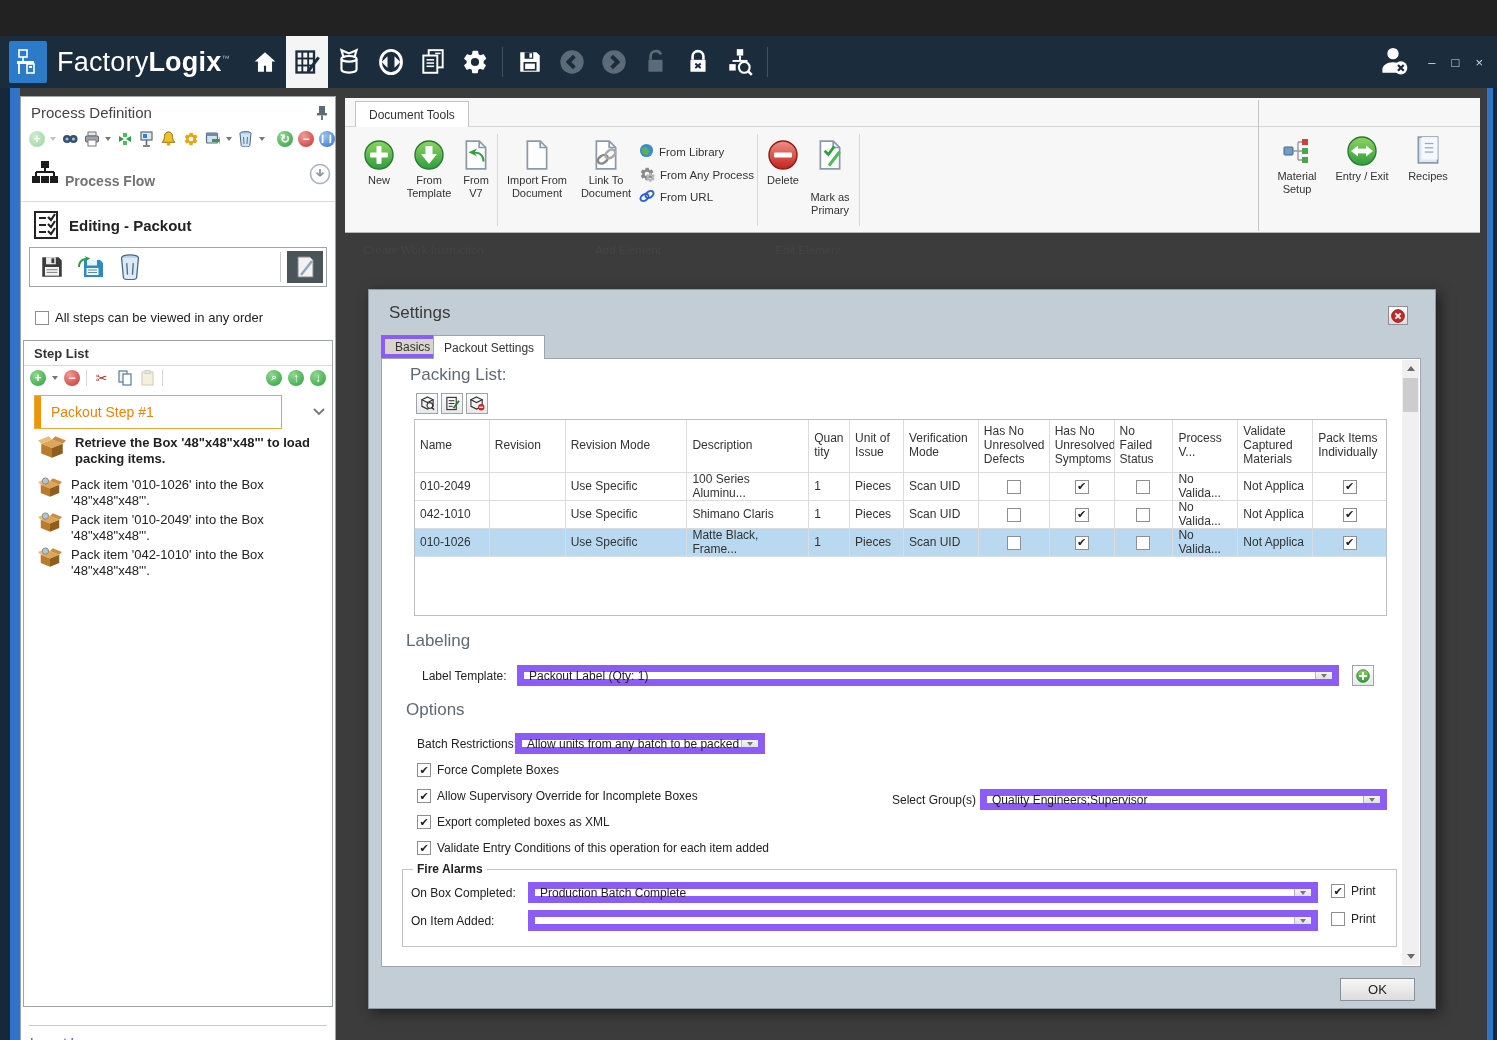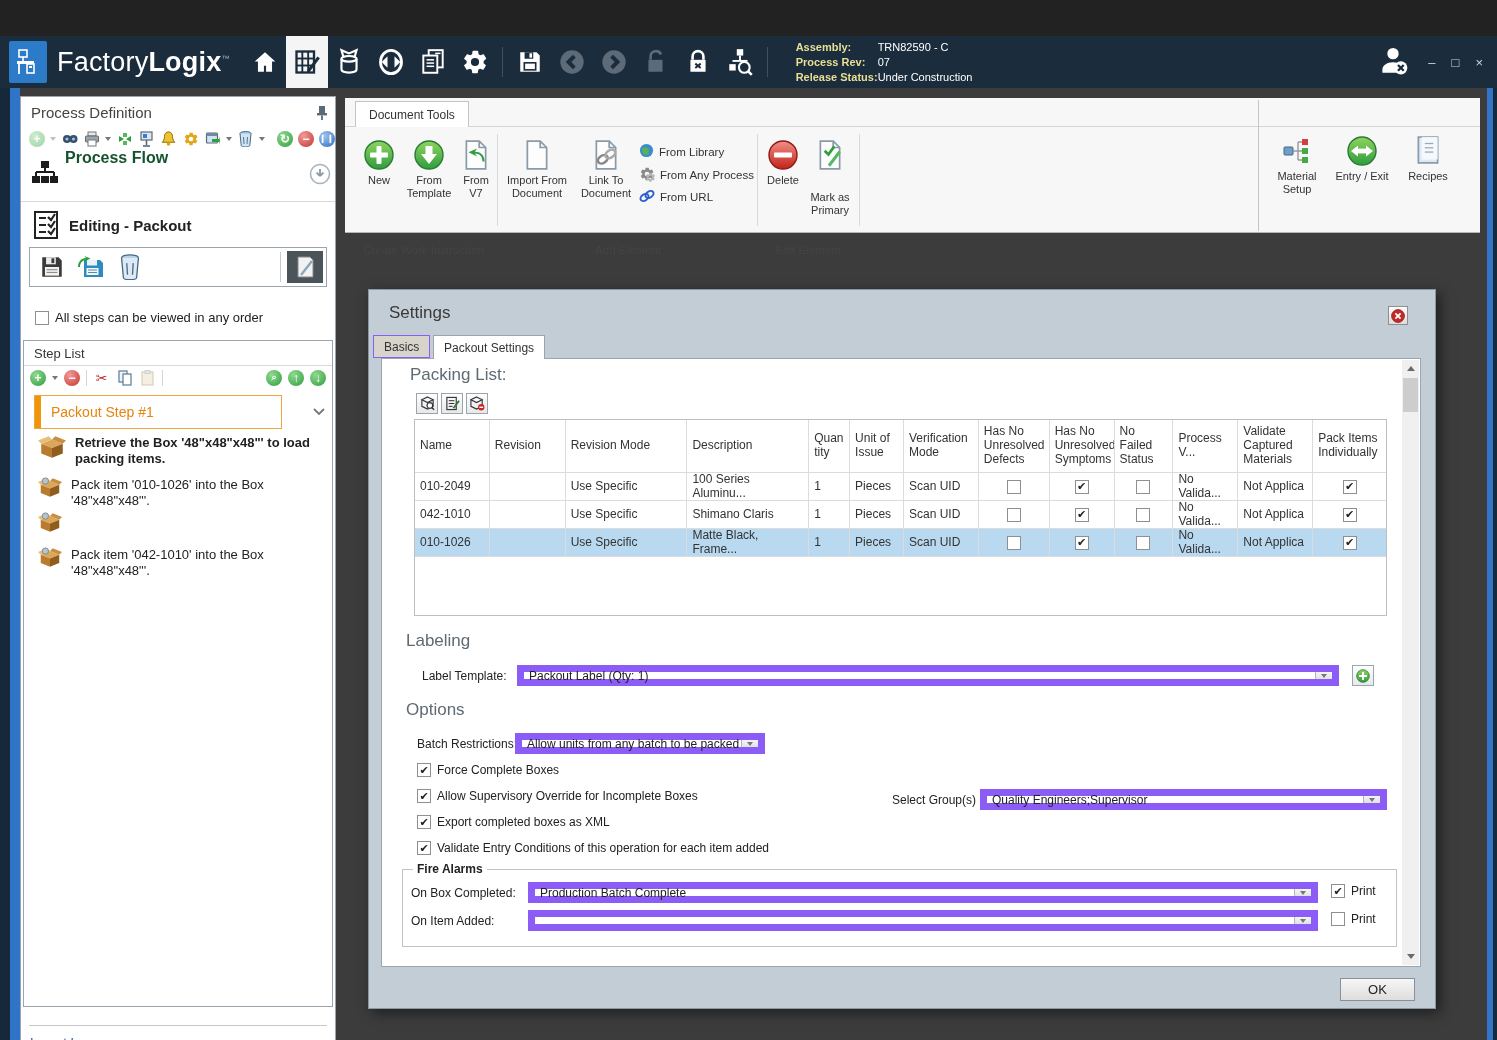--- a/index.html
+++ b/index.html
@@ -247,20 +247,6 @@
     </div>
     <div class="tsep"></div>
 
-    <div class="asm">
-      <div class="row">
-          <span class="lab">Assembly:</span>
-          <span>TRN82590 - C</span>
-        </div>
-      <div class="row">
-          <span class="lab">Process Rev:</span>
-          <span>07</span>
-        </div>
-      <div class="row">
-          <span class="lab">Release Status:</span>
-          <span>Under Construction</span>
-        </div>
-    </div>
 
     <div class="usericon">
       <svg width="34" height="34" viewBox="0 0 26 26">

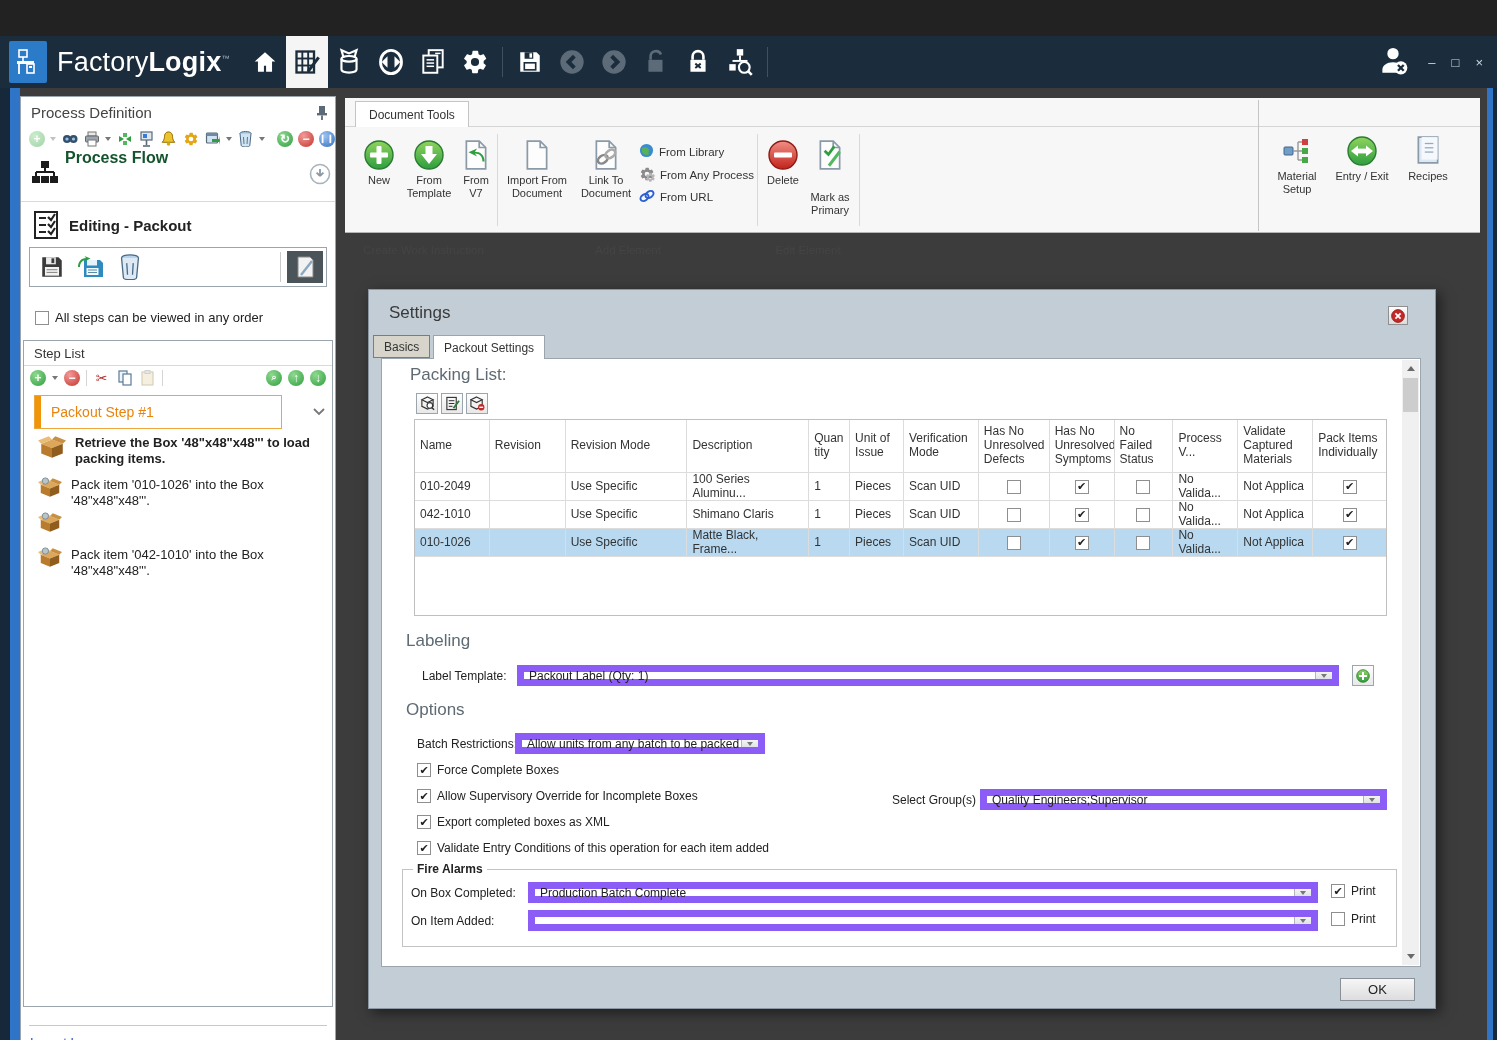--- a/index.html
+++ b/index.html
@@ -40,7 +40,7 @@
   .red{background:radial-gradient(circle at 35% 30%,#f29a9a,#c4342a);}
   .blue{background:radial-gradient(circle at 35% 30%,#9ec2ef,#2f6fc0);}
   .fade{opacity:.45;}
-  .pf-label{position:absolute;left:44px;top:52px;font-size:16px;font-weight:bold;color:#14532d;}
+  .pf-label{position:absolute;left:44px;top:76px;font-size:14px;font-weight:bold;color:#737373;}
   .hline{position:absolute;height:1px;background:#d9d9d9;}
   .edit-label{position:absolute;left:48px;top:120px;font-size:15px;font-weight:bold;color:#222;}
   .edit-toolbar{position:absolute;left:8px;top:150px;width:298px;height:40px;border:1px solid #9aa5ad;box-sizing:border-box;display:flex;align-items:center;}

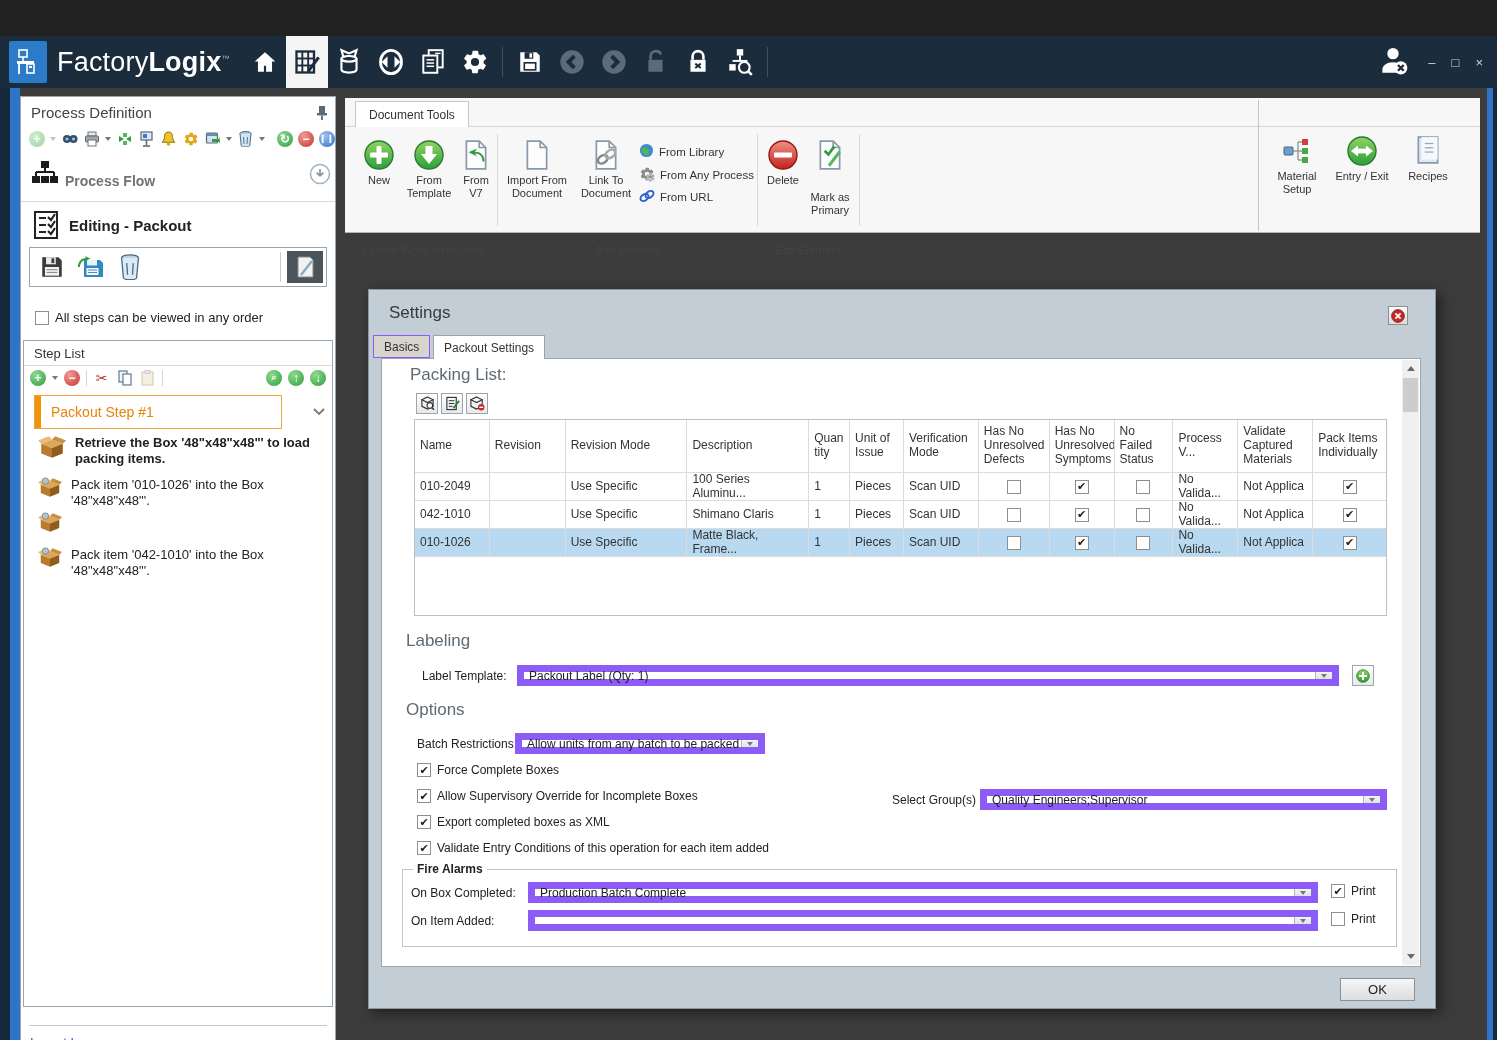--- a/index.html
+++ b/index.html
@@ -51,7 +51,7 @@
   .cb{width:14px;height:14px;background:#fff;border:1px solid #8f8f8f;box-sizing:border-box;display:inline-flex;align-items:center;justify-content:center;flex:0 0 auto;}
   .cb.on::after{content:"✔";font-size:11px;color:#222;line-height:1;}
   .steplist{position:absolute;left:2px;top:243px;width:310px;height:667px;border:1px solid #9aa5ad;box-sizing:border-box;}
-  .sl-title{position:absolute;left:10px;top:5px;font-size:13px;color:#333;}
+  .sl-title{position:absolute;left:10px;top:5px;font-size:13px;color:#333;font-weight:bold;}
   .sl-toolbar{position:absolute;left:6px;top:28px;right:6px;display:flex;align-items:center;gap:6px;}
   .sl-toolbar .spacer{flex:1;}
   .sel-step{position:absolute;left:10px;top:54px;width:248px;height:34px;border:1px solid #eda53c;box-sizing:border-box;display:flex;align-items:center;}

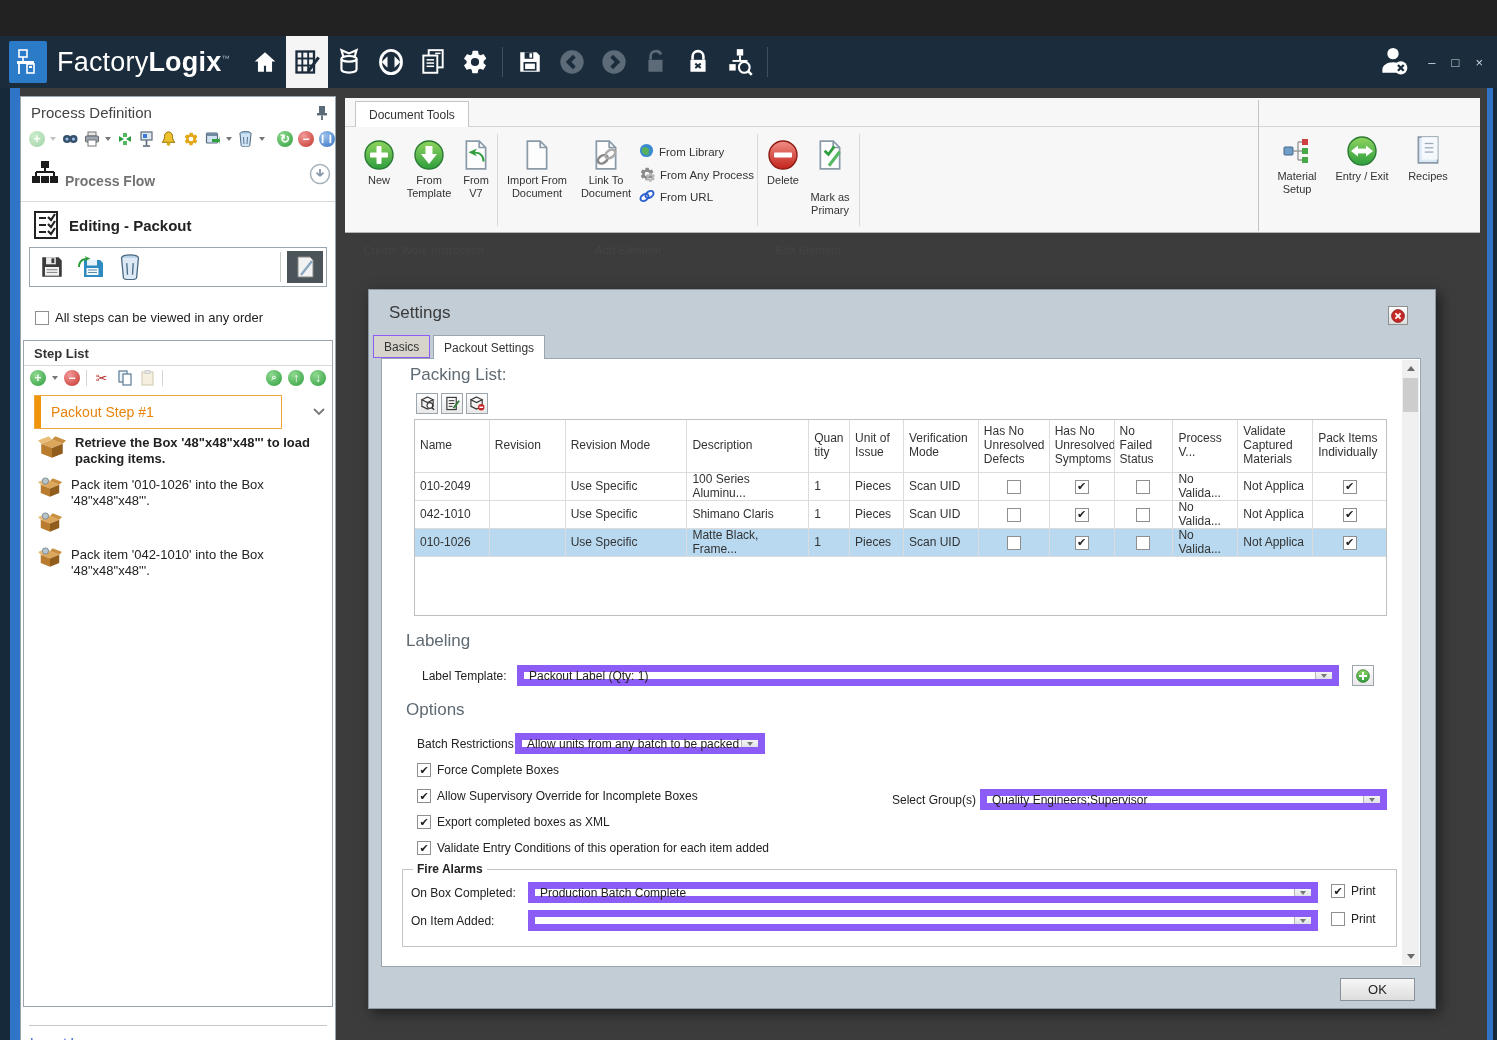--- a/index.html
+++ b/index.html
@@ -76,7 +76,7 @@
   .dlg-title{position:absolute;left:20px;top:13px;font-size:17px;color:#3a3a3a;}
   .dlg-close{position:absolute;left:1019px;top:16px;width:20px;height:19px;background:linear-gradient(#fdfdfd,#dcdcdc);border:1px solid #8f8f8f;box-sizing:border-box;display:flex;align-items:center;justify-content:center;}
   .tab{position:absolute;top:45px;height:23px;display:flex;align-items:center;padding:0 10px;font-size:12px;color:#333;box-sizing:border-box;}
-  .tab.inactive{left:4px;background:#d7d4cb;border:1px solid #8b5cf6;}
+  .tab.inactive{left:12px;background:#d7d4cb;border:4px solid #8b5cf6;}
   .tab.active{left:64px;background:#fff;border:1px solid #9aa5ad;border-bottom:none;height:24px;z-index:2;}
   .dlg-content{position:absolute;left:12px;top:68px;width:1040px;height:609px;background:#fff;border:1px solid #9aa5ad;box-sizing:border-box;}
   .sect{position:absolute;font-size:17px;color:#5f6a73;}

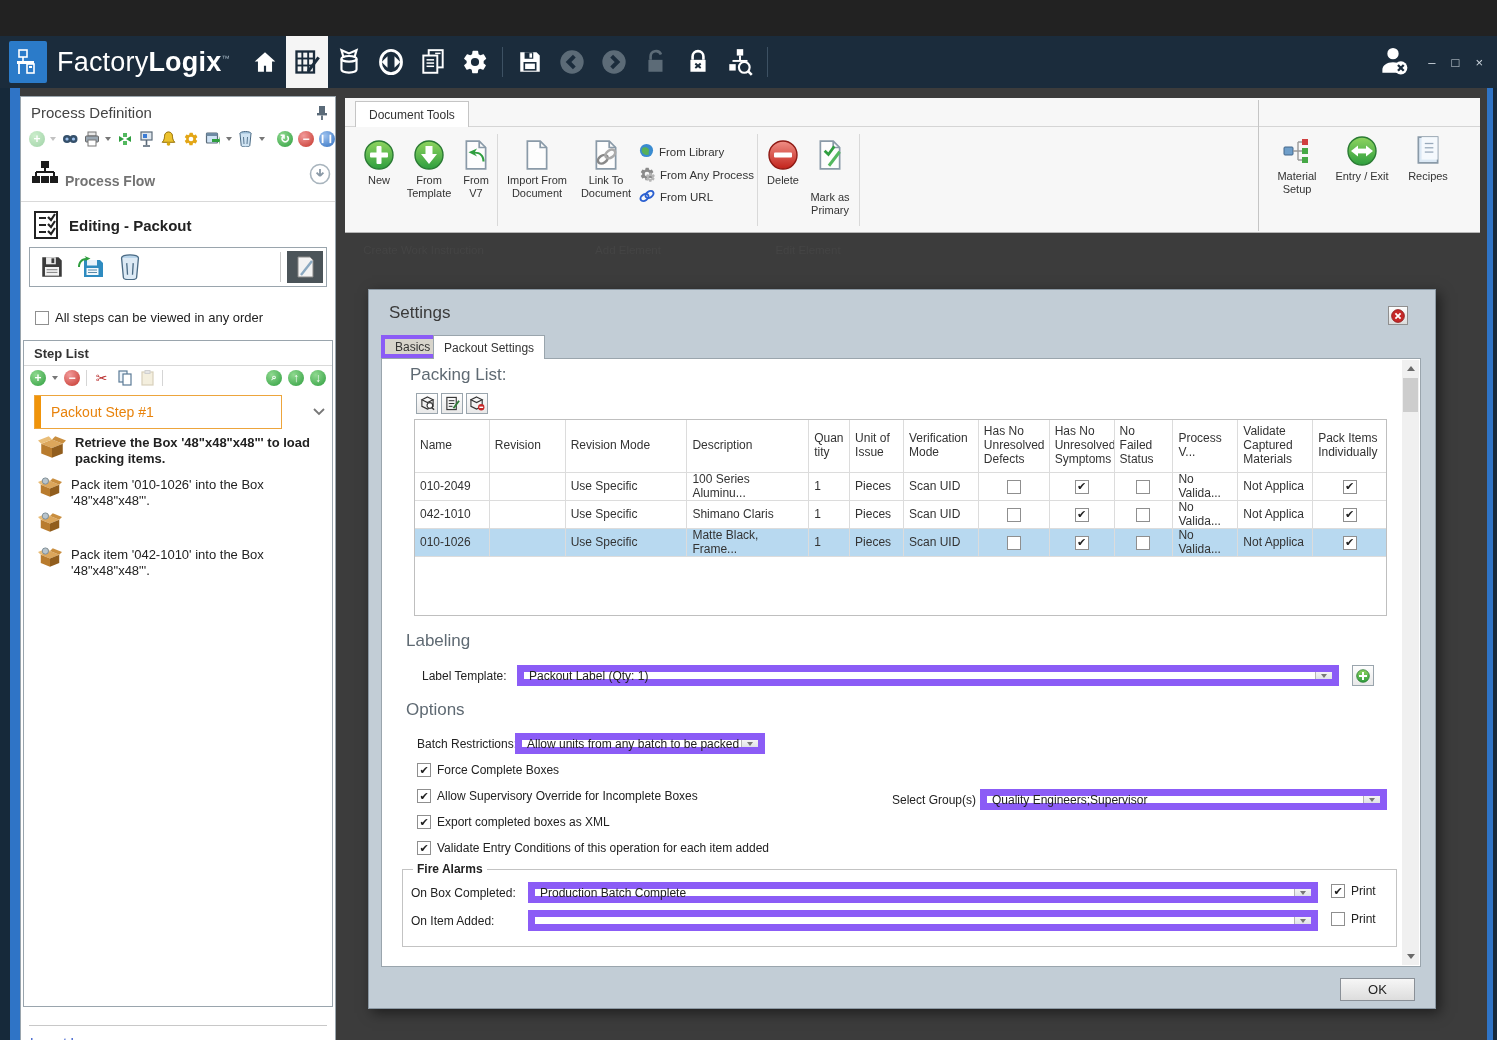--- a/index.html
+++ b/index.html
@@ -479,6 +479,7 @@
             <use href="#box"></use>
             <circle cx="8" cy="4" r="3.4" fill="#b8c4cc" stroke="#7a8a94" stroke-width="1"></circle>
           </svg>
+        <span>Pack item '010-2049' into the Box '48"x48"x48"'.</span>
       </div>
       <div class="step-item" style="left:14px;top:206px;width:286px;">
         <svg width="24" height="21" viewBox="0 0 26 22" style="flex:0 0 auto">

